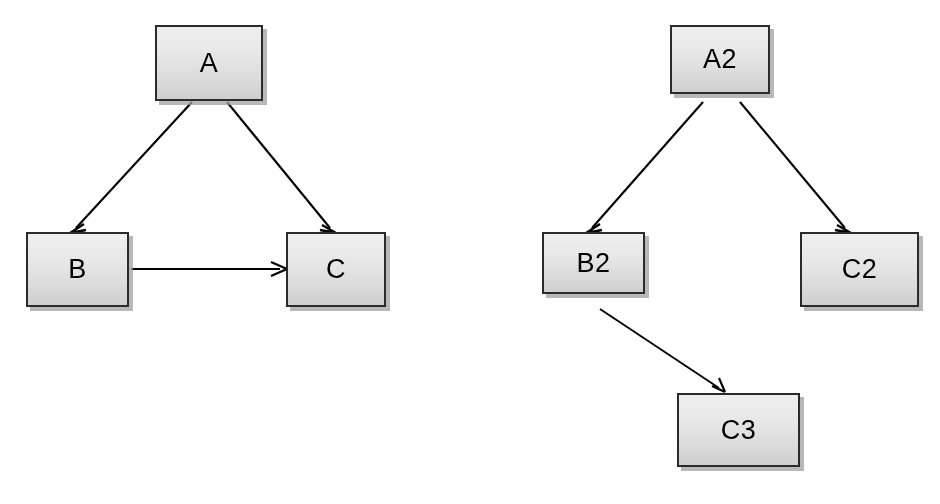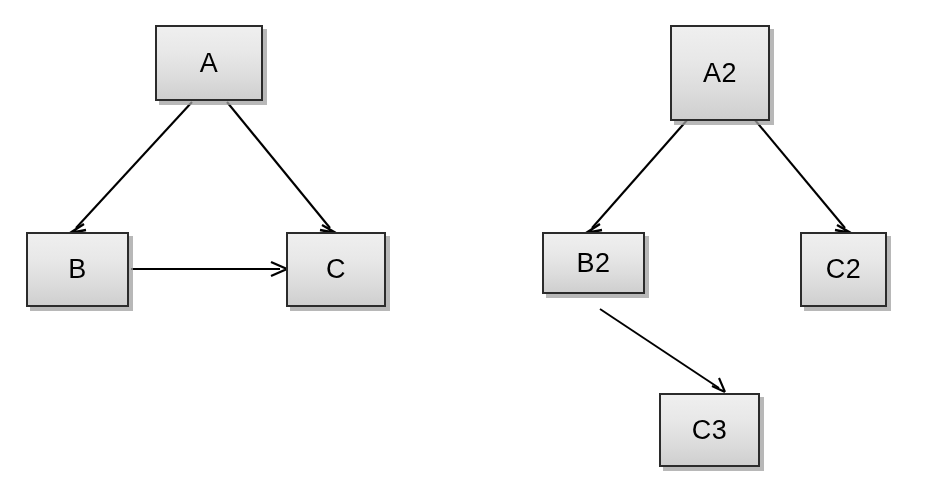--- a/index.html
+++ b/index.html
@@ -94,7 +94,7 @@
     <span class="node-label">C</span>
   </div>
 
-  <div class="node" style="left:670px; top:25px; width:100px; height:96px;">
+  <div class="node" style="left:670px; top:25px; width:100px; height:69px;">
     <span class="node-label">A2</span>
   </div>
 

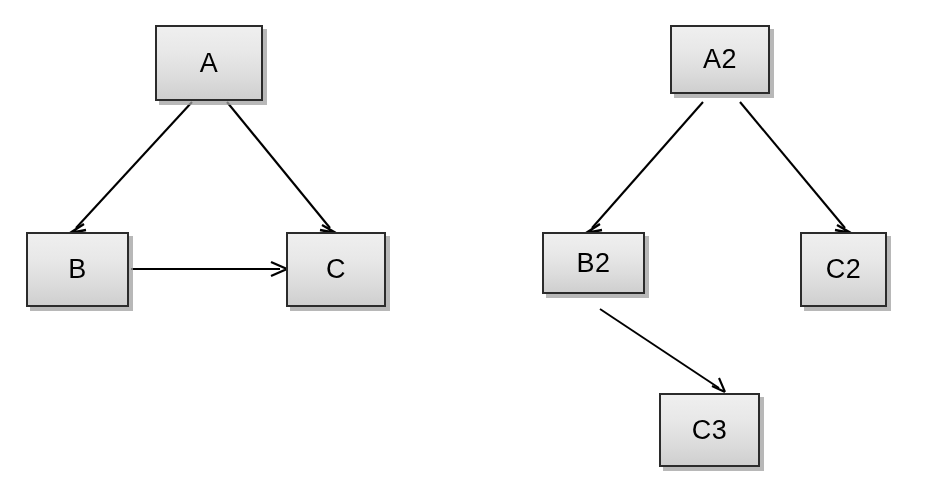--- a/index.html
+++ b/index.html
@@ -102,7 +102,7 @@
     <span class="node-label">B2</span>
   </div>
 
-  <div class="node" style="left:800px; top:232px; width:87px; height:75px;">
+  <div class="node" style="left:800px; top:232px; width:119px; height:75px;">
     <span class="node-label">C2</span>
   </div>
 

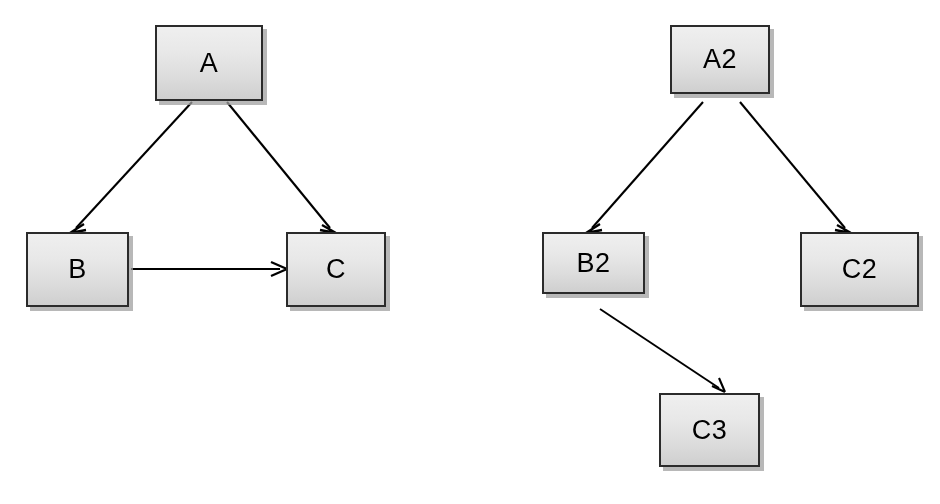--- a/index.html
+++ b/index.html
@@ -106,7 +106,7 @@
     <span class="node-label">C2</span>
   </div>
 
-  <div class="node" style="left:659px; top:393px; width:101px; height:74px;">
+  <div class="node" style="left:677px; top:393px; width:123px; height:74px;">
     <span class="node-label">C3</span>
   </div>
 

